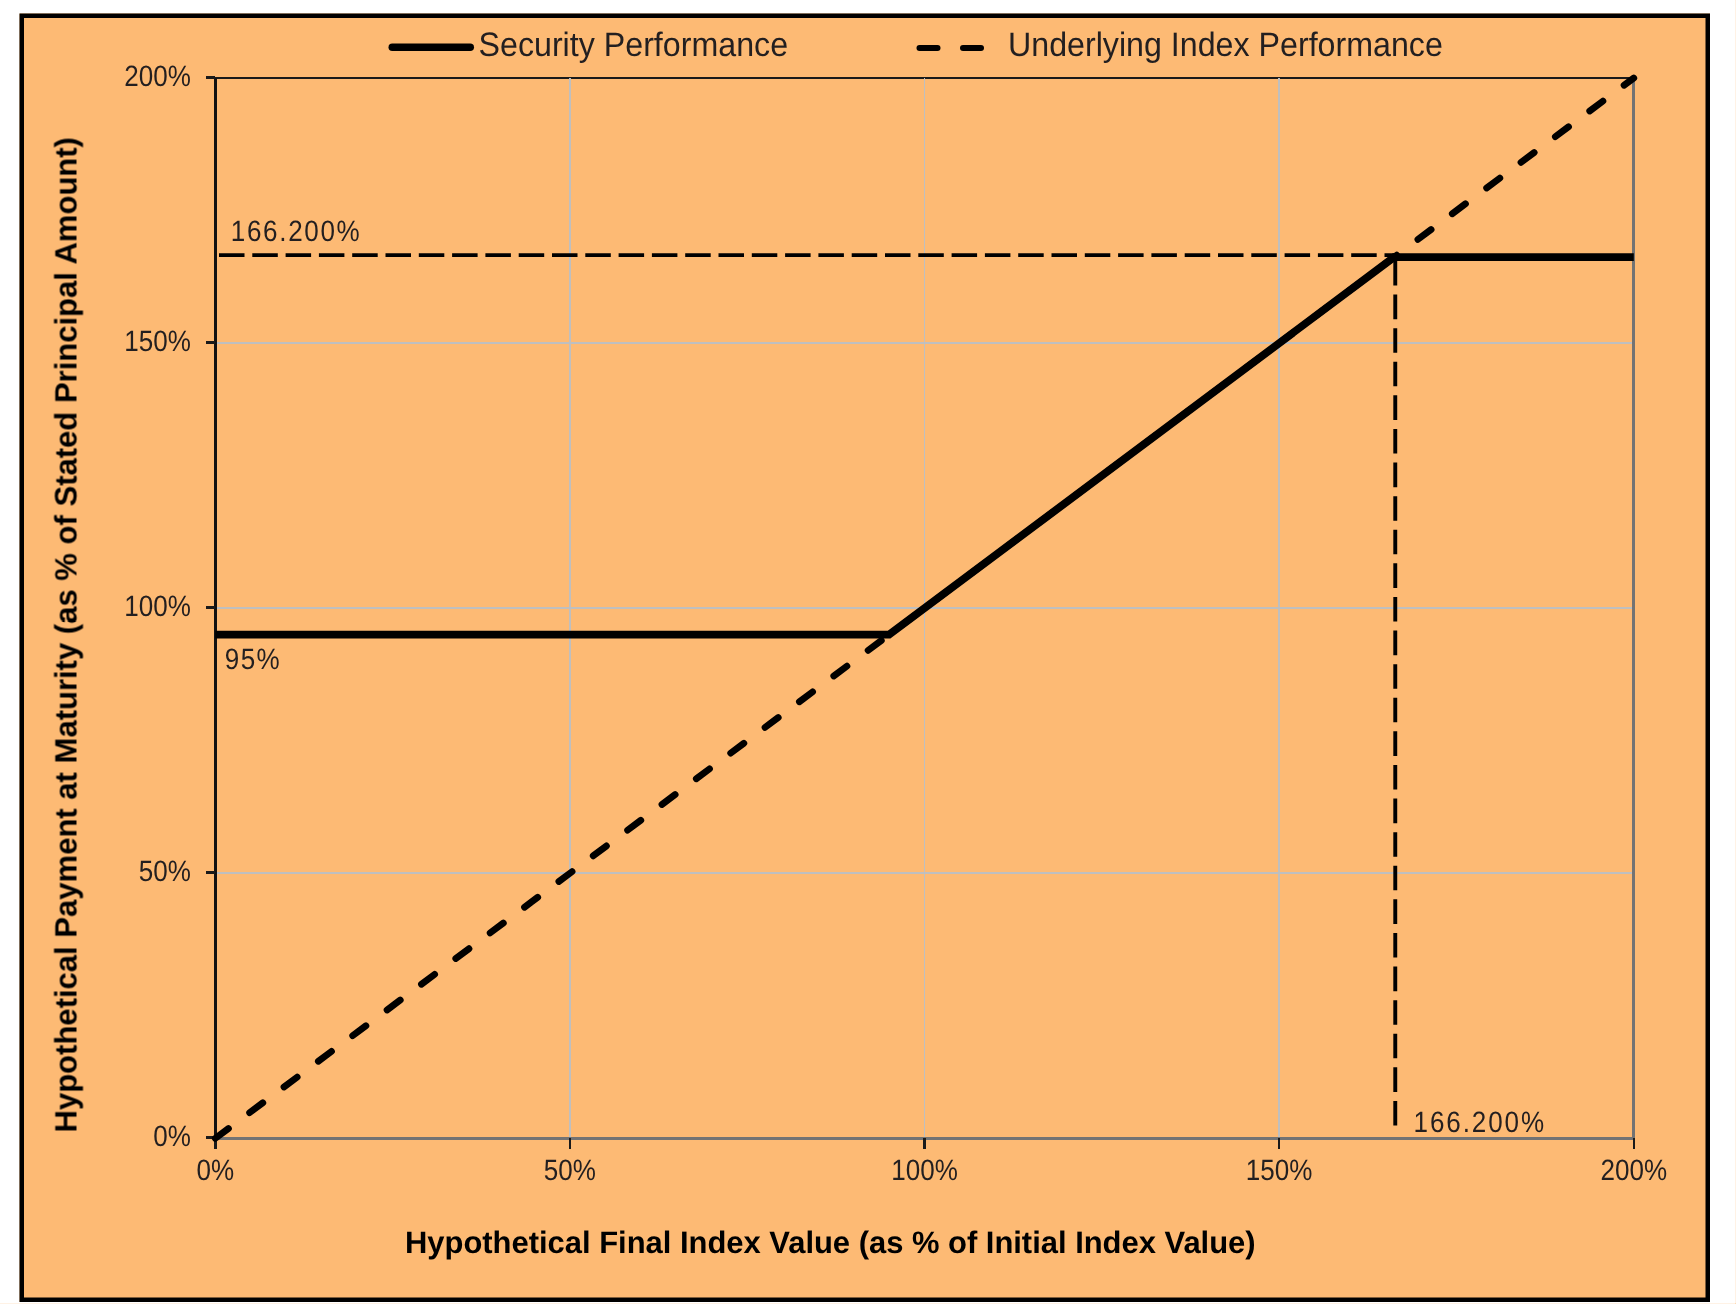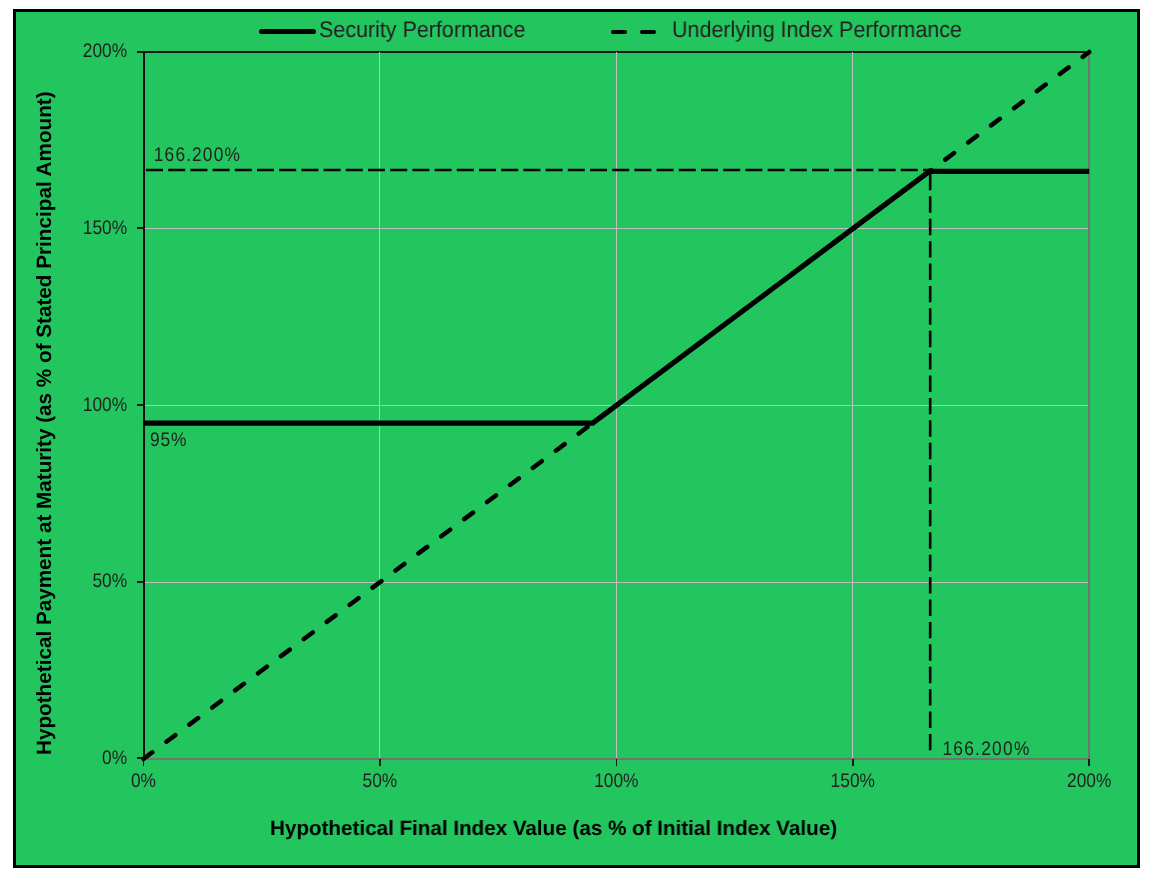--- a/index.html
+++ b/index.html
@@ -7,7 +7,7 @@
   .ytitle,.xtitle,.lg-label{will-change:transform;}
   body{width:1157px;height:869px;font-family:"Liberation Sans",sans-serif;}
   #page{position:relative;width:1157px;height:869px;background:#ffffff;overflow:hidden;}
-  #frame{position:absolute;left:13px;top:9px;width:1127px;height:859px;border:3px solid #000;box-sizing:border-box;background:#22c55e;}
+  #frame{position:absolute;left:13px;top:9px;width:1127px;height:859px;border:3px solid #000;box-sizing:border-box;background:#fdba74;}
   svg{display:block;position:absolute;left:0;top:0;}
   .legend{position:absolute;left:0;top:0;width:100%;height:40px;}
   .legend-item{position:absolute;}

